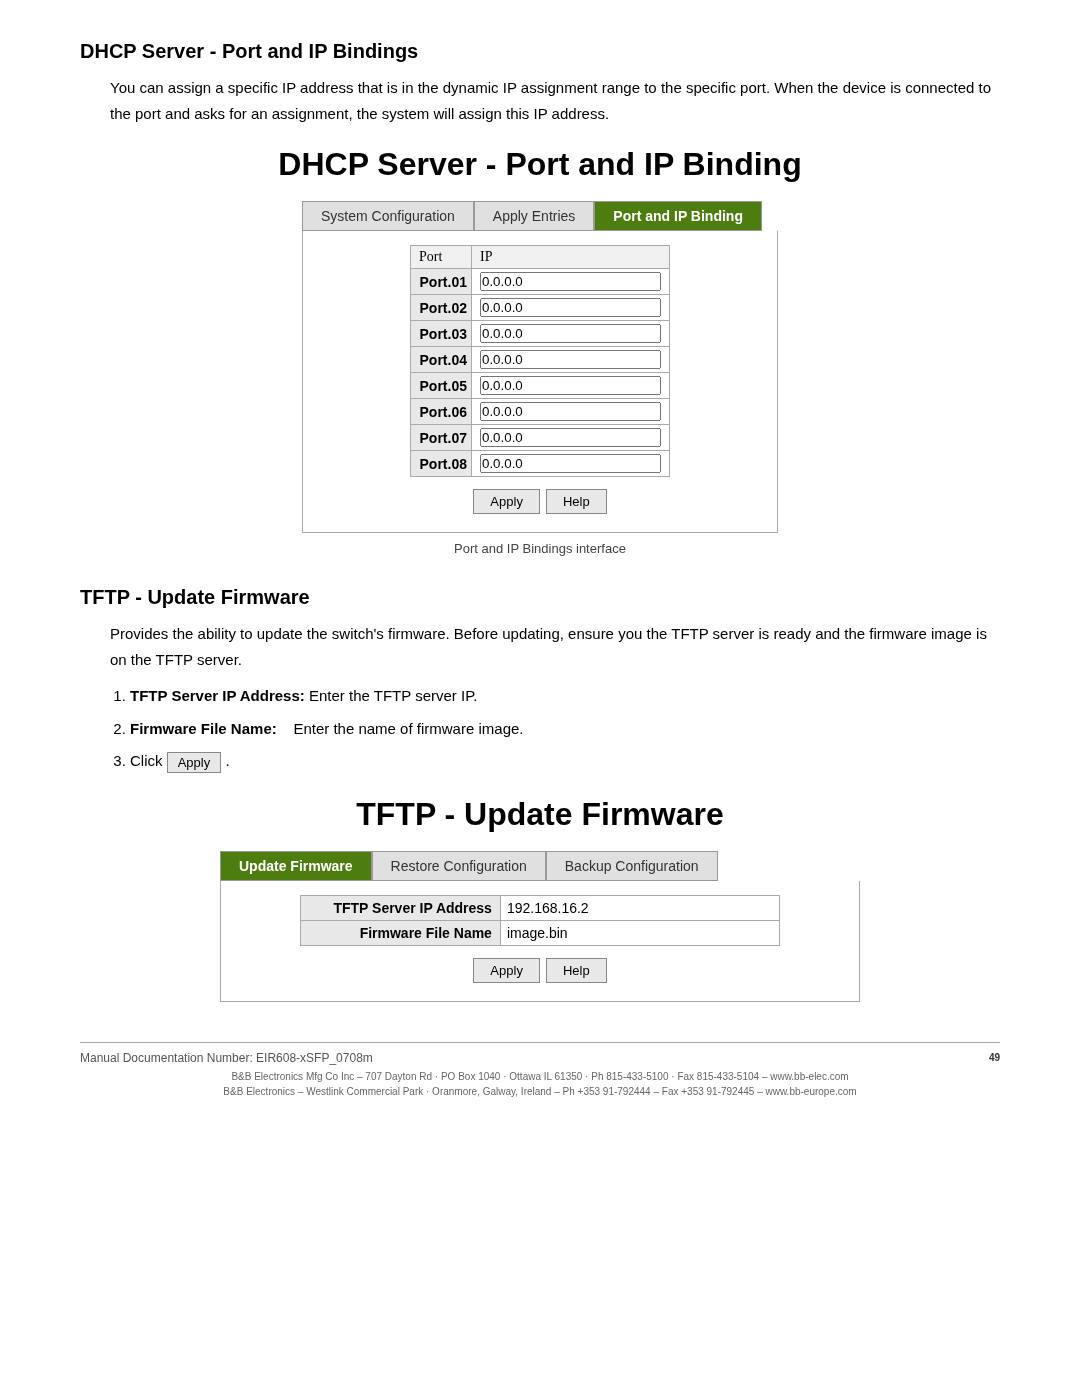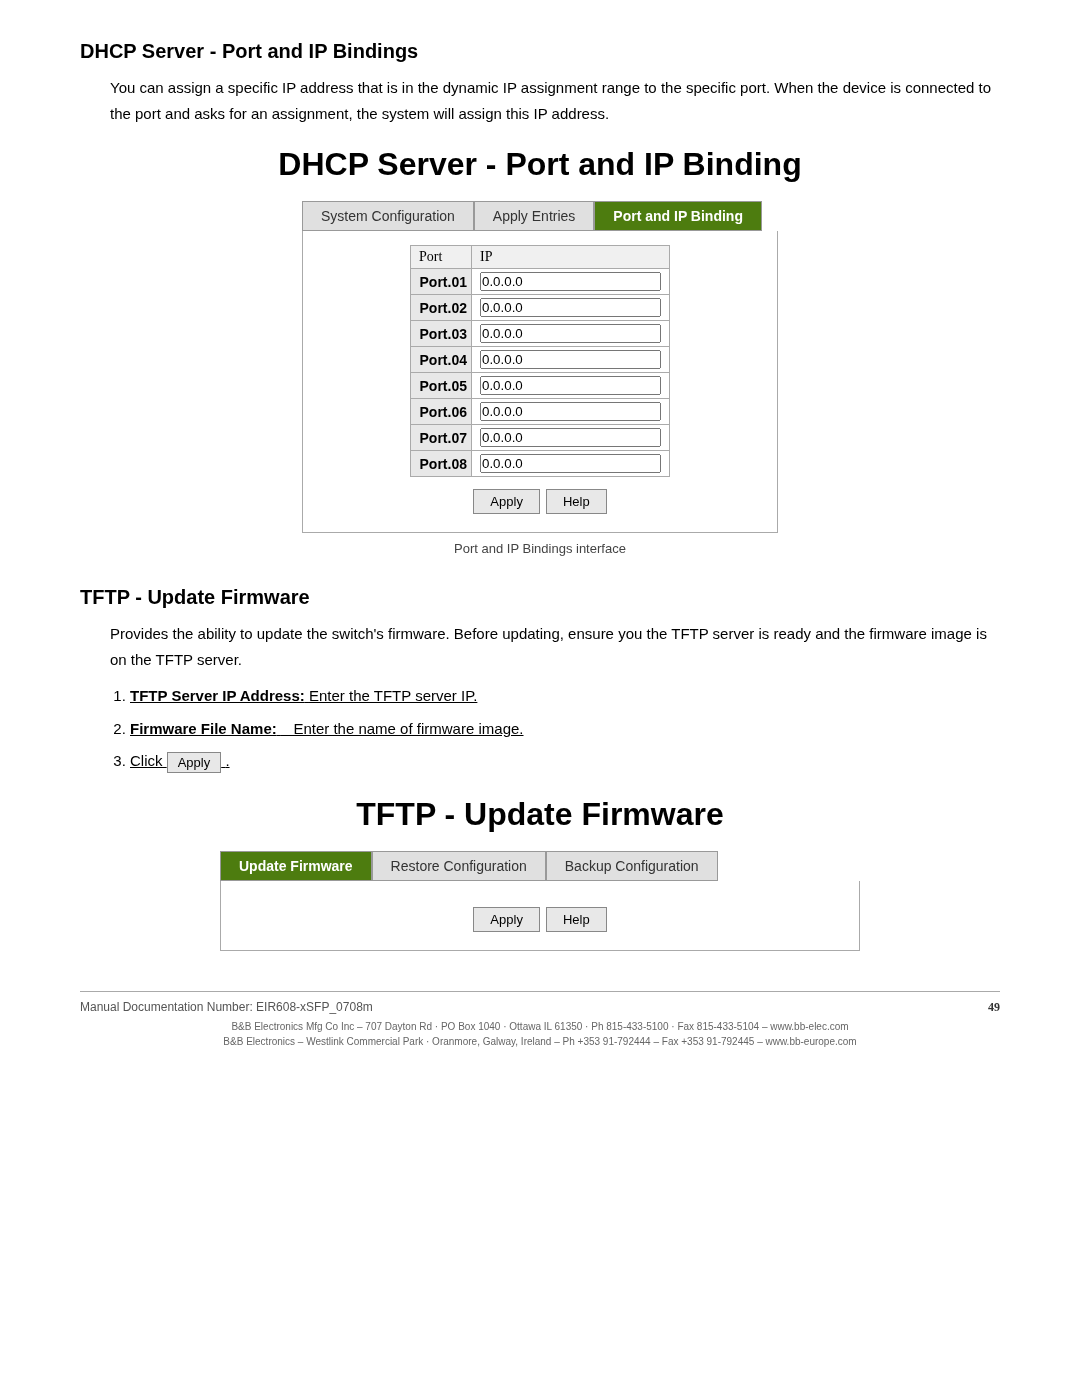--- a/index.html
+++ b/index.html
@@ -139,7 +139,6 @@
     ol.instruction-list li {
       margin-bottom: 4px;
       font-size: 15px;
-      text-decoration: underline;
     }
 
     .apply-inline {

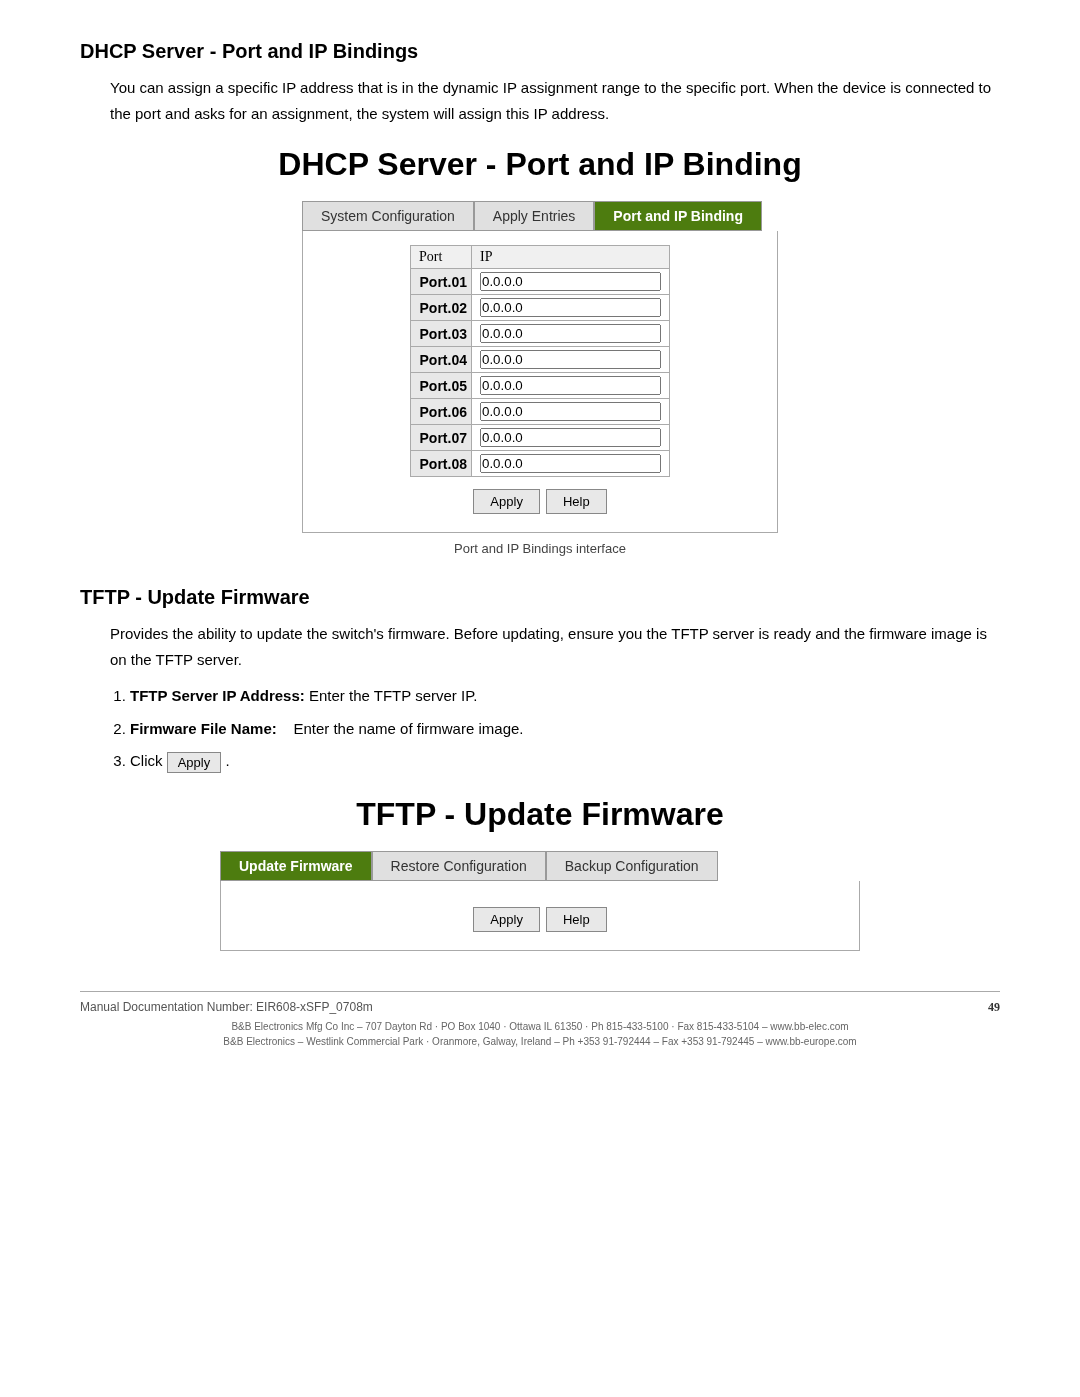--- a/index.html
+++ b/index.html
@@ -331,6 +331,18 @@
         <div class="dhcp-tab-spacer"></div>
       </div>
       <div class="dhcp-content">
+        <table class="tftp-form-table">
+          <tbody id="tftp-form-body">
+          <tr>
+      <td class="form-label">TFTP Server IP Address</td>
+      <td class="form-value"><input type="text" value="192.168.16.2" style=""></td>
+    </tr>
+              <tr>
+      <td class="form-label">Firmware File Name</td>
+      <td class="form-value"><input type="text" value="image.bin" style=""></td>
+    </tr>
+            </tbody>
+        </table>
         <div class="button-row">
           <button class="btn">Apply</button>
           <button class="btn">Help</button>

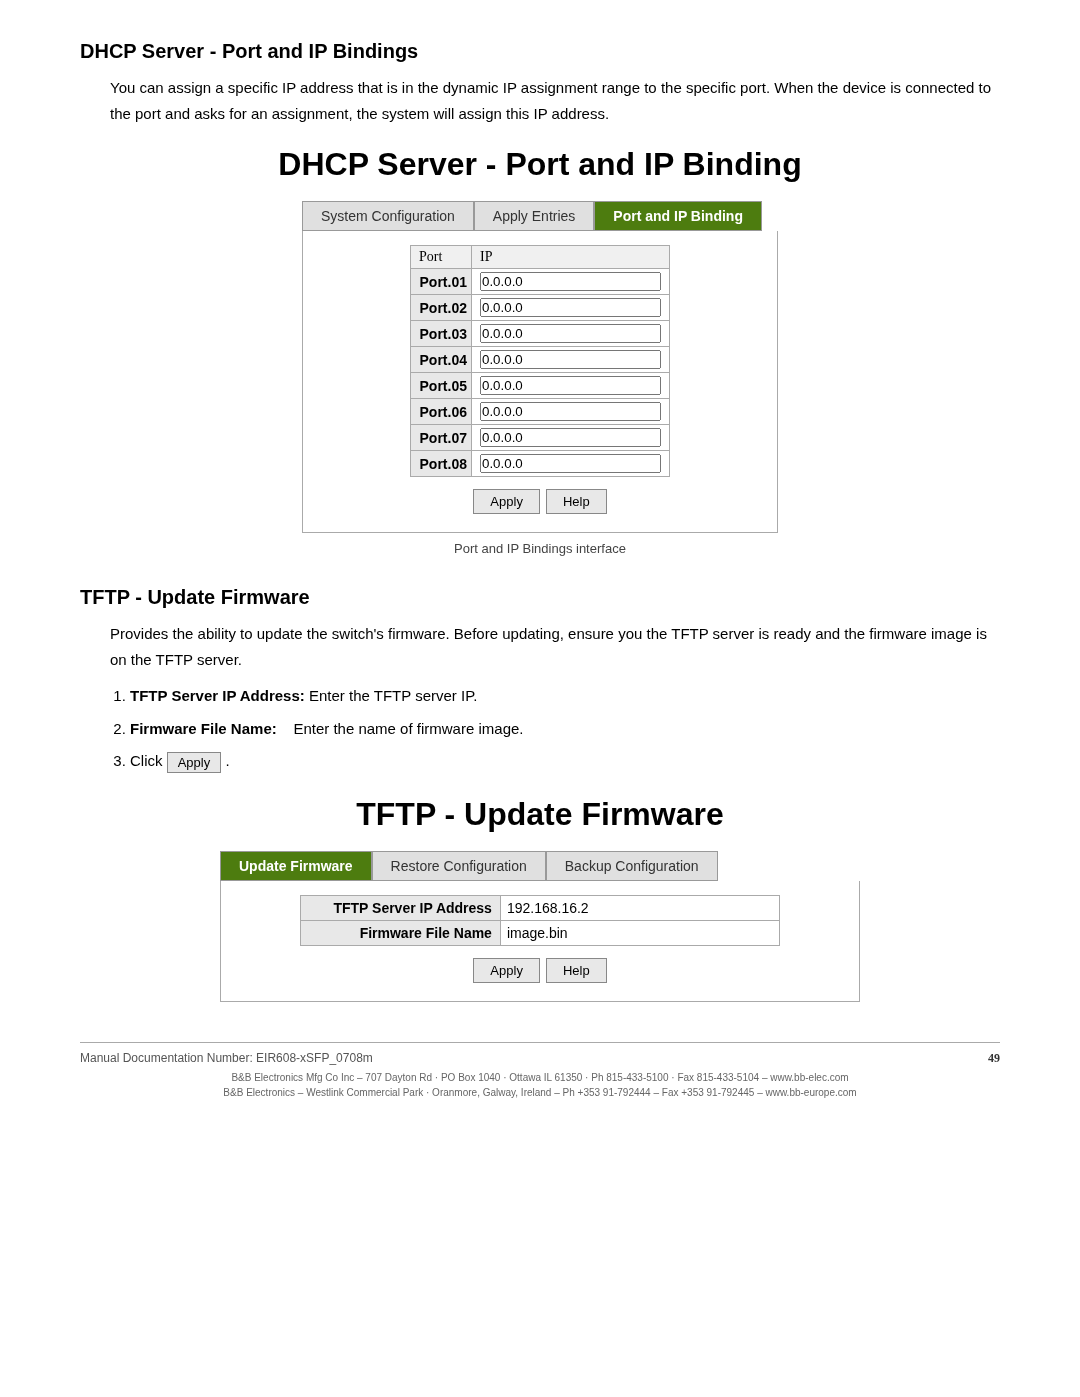--- a/index.html
+++ b/index.html
@@ -175,10 +175,9 @@
     }
 
     .footer-page {
-      font-size: 12px;
+      font-size: 10px;
       font-weight: bold;
       color: #333;
-      font-family: Liberation Serif, serif;
     }
 
     .footer-sub {

